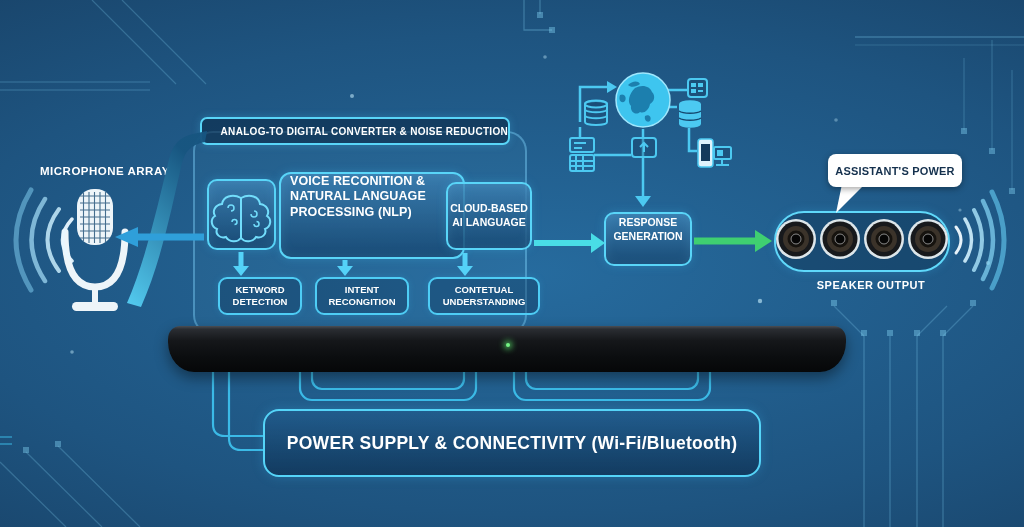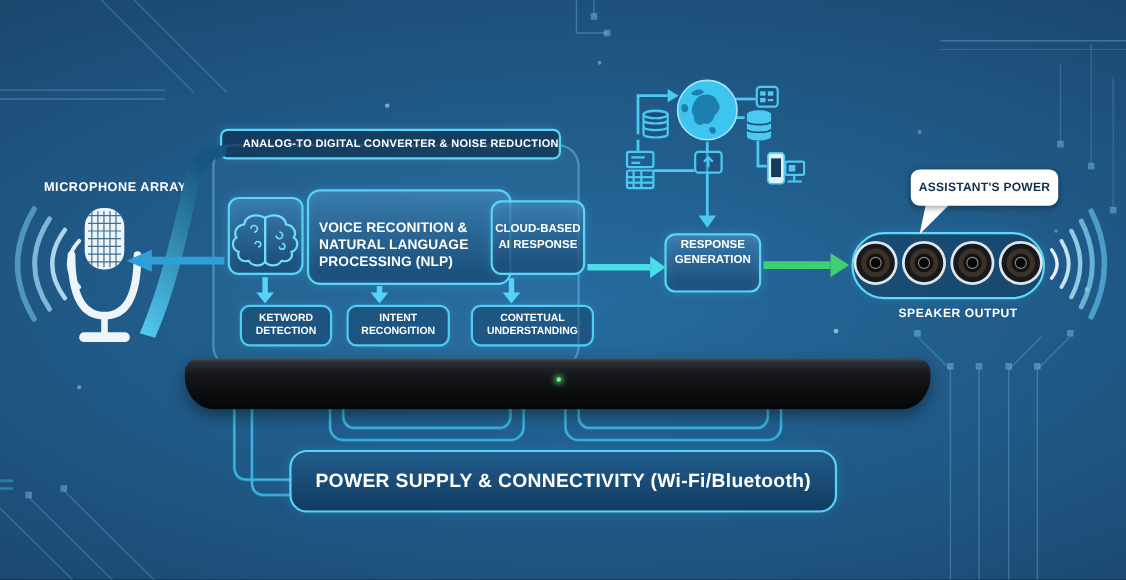--- a/index.html
+++ b/index.html
@@ -27,7 +27,7 @@
     color:#fff;font-weight:bold;}
   .brain-box{left:207px;top:179px;width:69px;height:71px;}
   .nlp-box{left:279px;top:172px;width:186px;height:87px;border-radius:12px;
-    font-size:12.5px;line-height:1.22;padding:26px 9px;letter-spacing:.1px;}
+    font-size:12.5px;line-height:1.22;padding:0 9px;letter-spacing:.1px;}
   .cloud-box{left:446px;top:182px;width:86px;height:68px;font-size:10.5px;line-height:1.3;
     display:flex;align-items:center;justify-content:center;text-align:center;padding:2px;}
   .resp-box{left:604px;top:212px;width:88px;height:54px;font-size:10.5px;line-height:1.3;

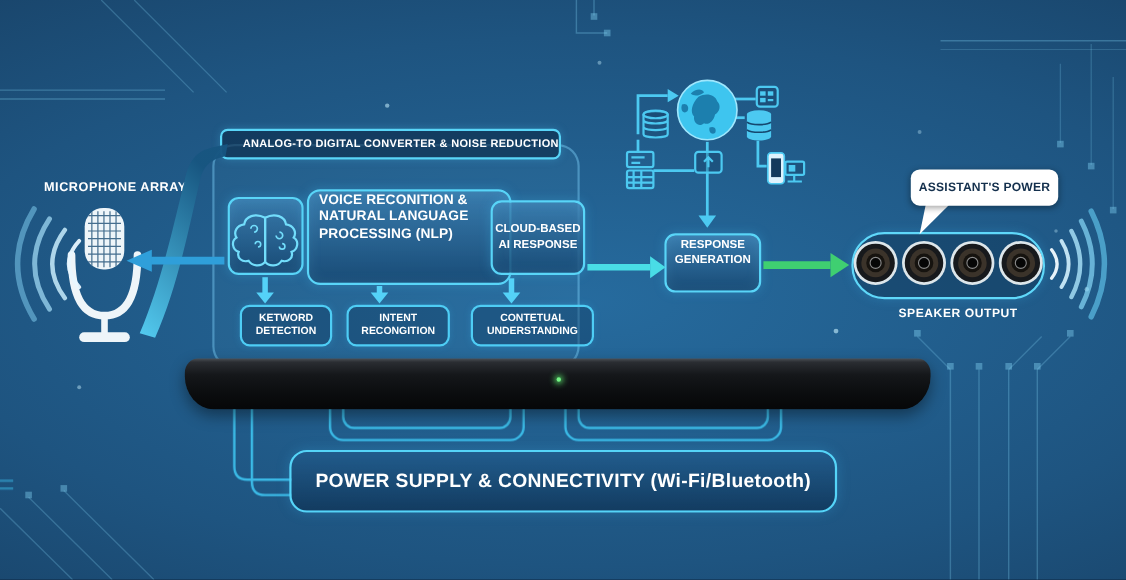--- a/index.html
+++ b/index.html
@@ -126,7 +126,7 @@
     <span>VOICE RECONITION &amp; NATURAL LANGUAGE PROCESSING (NLP)</span>
   </div>
   <div class="comp-box cloud-box">
-    <span>CLOUD-BASED AI RESPONSE</span>
+    <span>CLOUD-BASED AI LANGUAGE</span>
   </div>
   <div class="sub-box sub1">
     <span>KETWORD DETECTION</span>

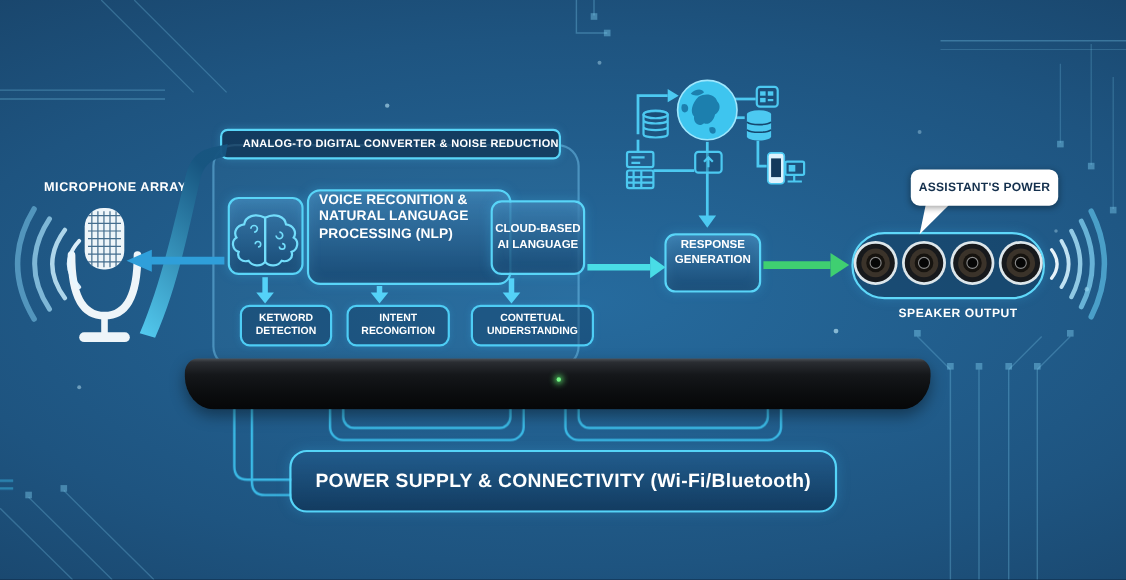--- a/index.html
+++ b/index.html
@@ -53,7 +53,7 @@
     box-shadow:0 6px 14px rgba(0,0,0,.4);}
   .led{position:absolute;left:506px;top:343px;width:4px;height:4px;z-index:3;
     border-radius:50%;background:#74f584;box-shadow:0 0 6px 1.5px #5ef071;}
-  .power-box{position:absolute;left:263px;top:409px;width:498px;height:57px;z-index:3;box-sizing:border-box;
+  .power-box{position:absolute;left:263px;top:409px;width:498px;height:68px;z-index:3;box-sizing:border-box;
     border:2.5px solid #55d4f8;border-radius:16px;
     background:linear-gradient(180deg,rgba(34,92,142,.55),rgba(13,47,80,.68));
     display:flex;align-items:center;justify-content:center;

